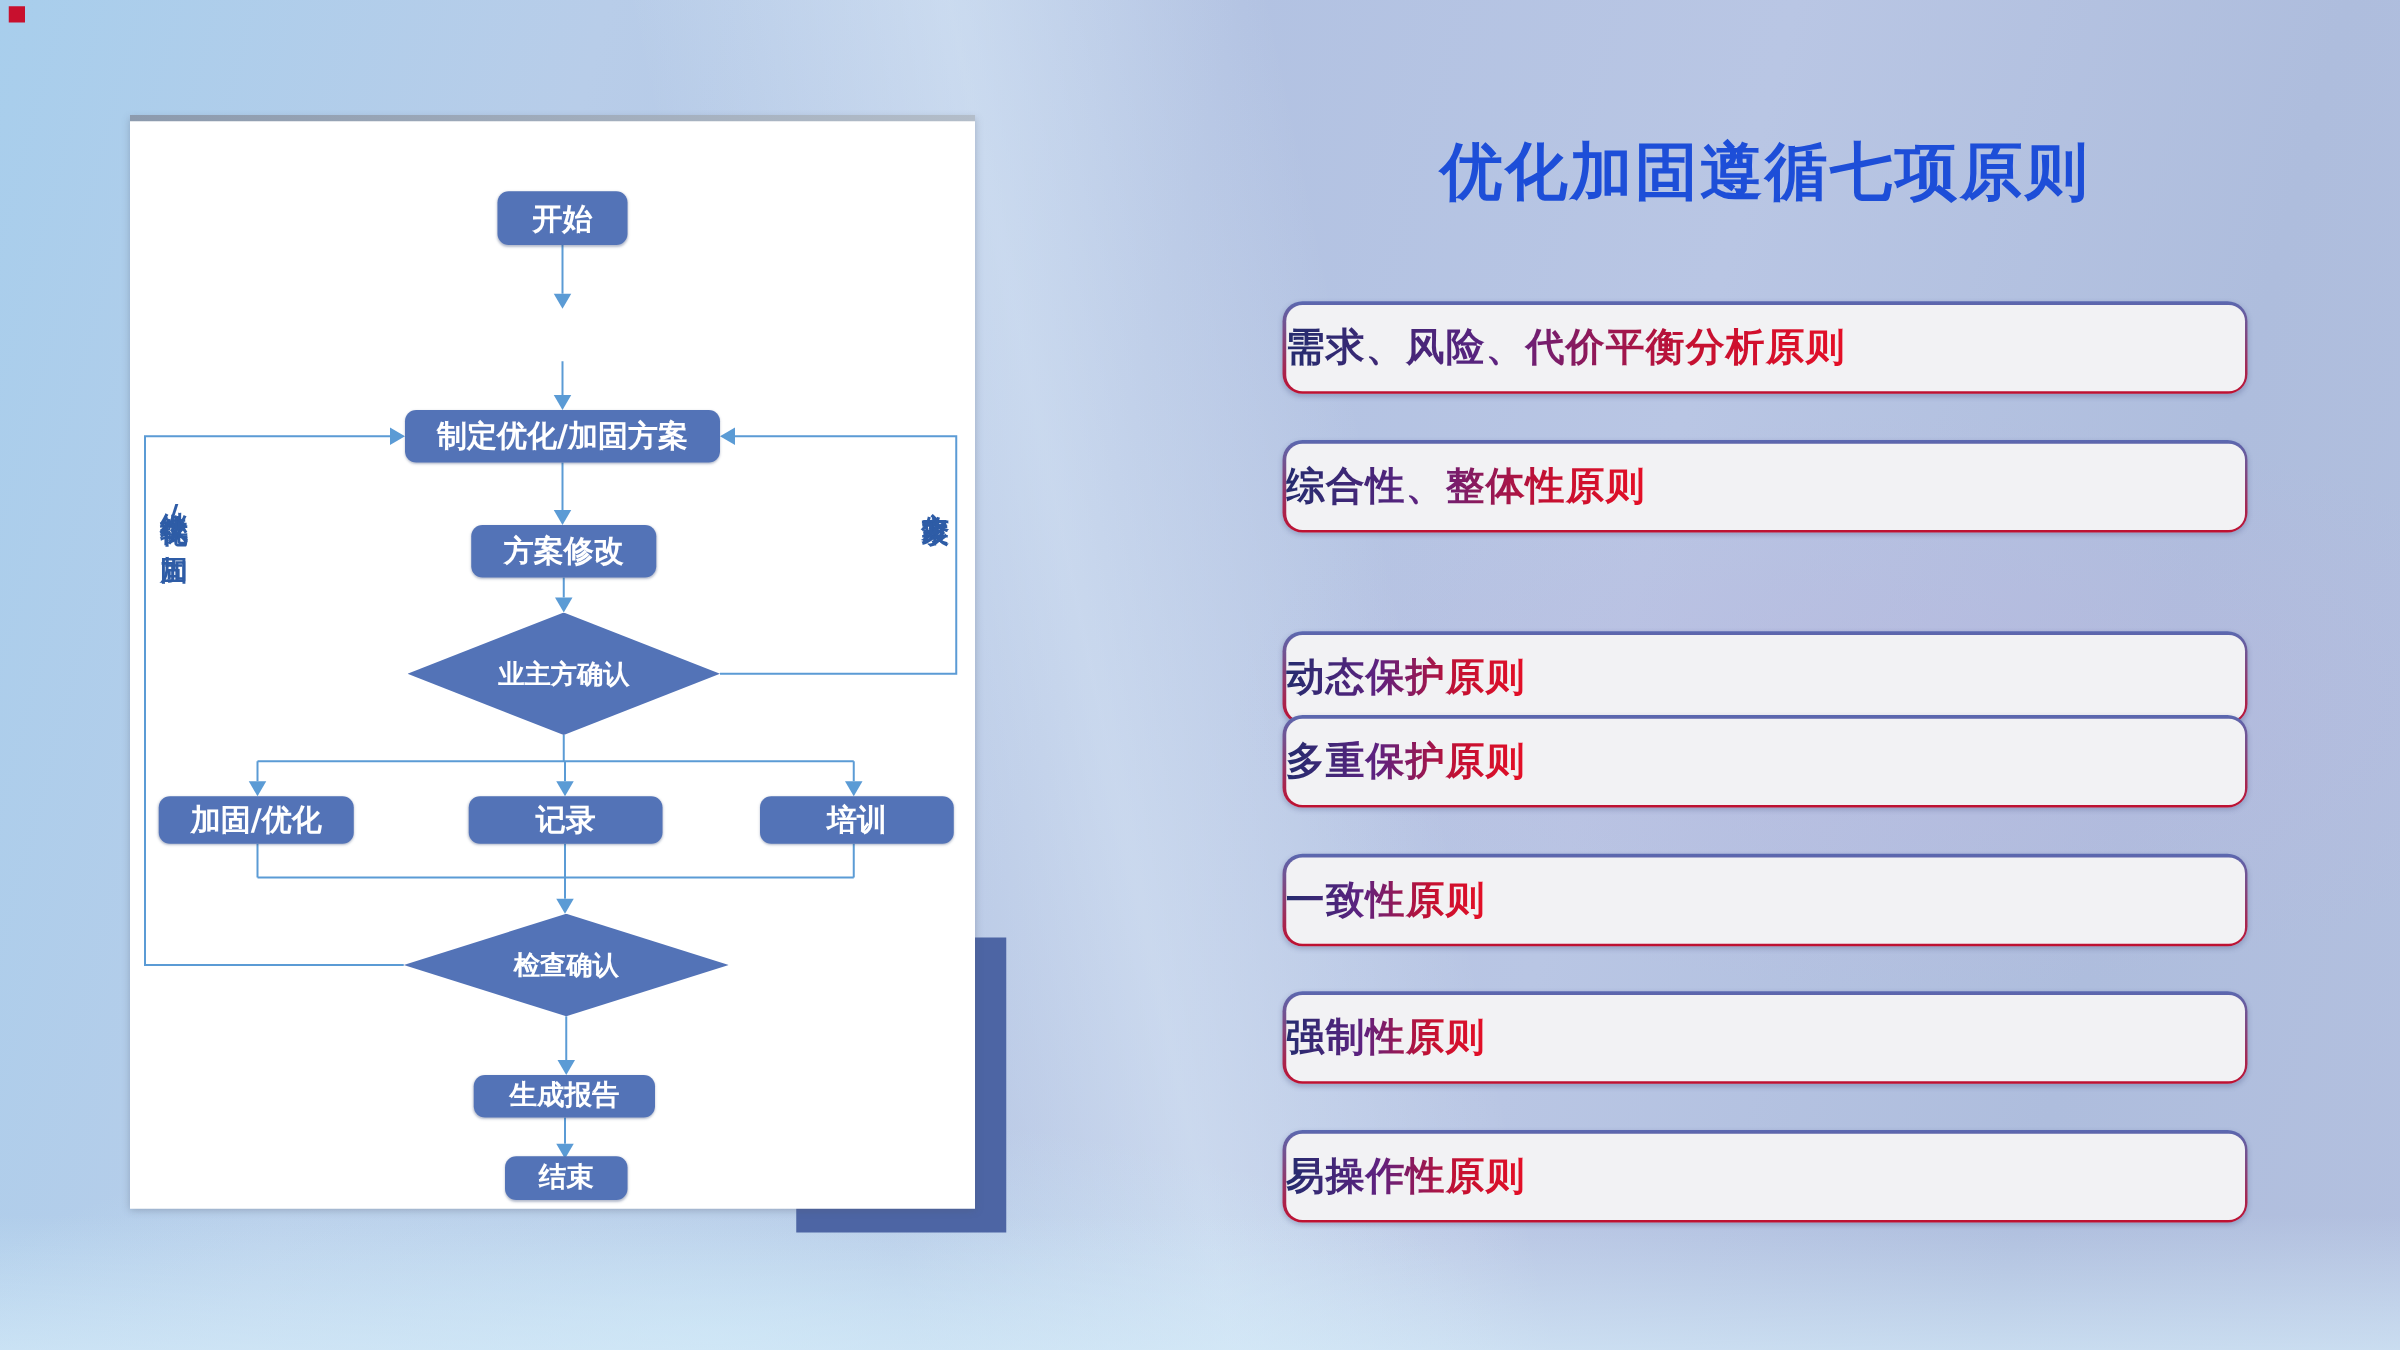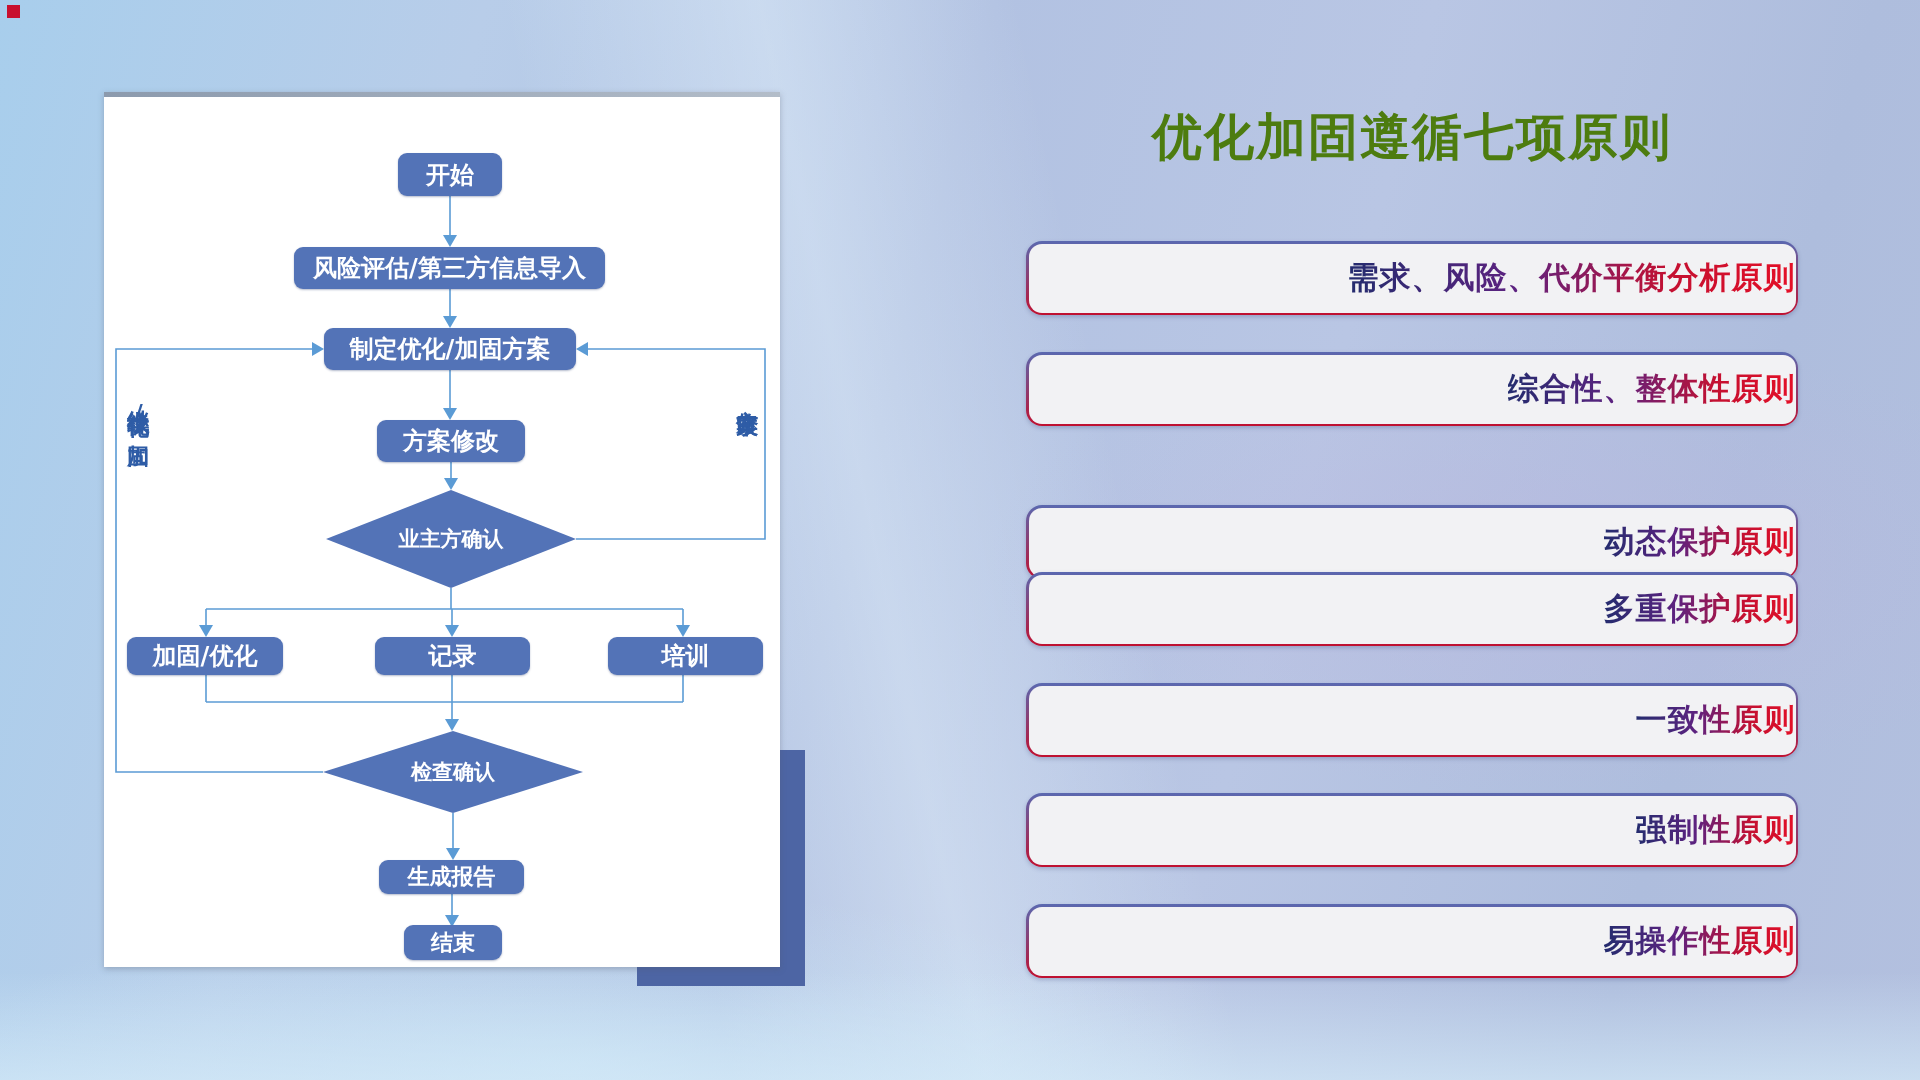--- a/index.html
+++ b/index.html
@@ -34,7 +34,7 @@
   
   .right-col{position:absolute;left:1026px;top:0;width:772px;z-index:1;}
   .slide-title{position:absolute;left:0;top:112px;width:772px;text-align:center;
-         color:#4d7c0f;font-size:50px;font-weight:bold;letter-spacing:2px;line-height:1;}
+         color:#1d4ed8;font-size:50px;font-weight:bold;letter-spacing:2px;line-height:1;}
   .pbox{position:absolute;left:0;width:767px;height:69px;border-radius:16px;padding:2.5px;
          background:linear-gradient(180deg,#5a68b0,#c01030);
          box-shadow:0 2px 4px rgba(70,80,130,0.30);}

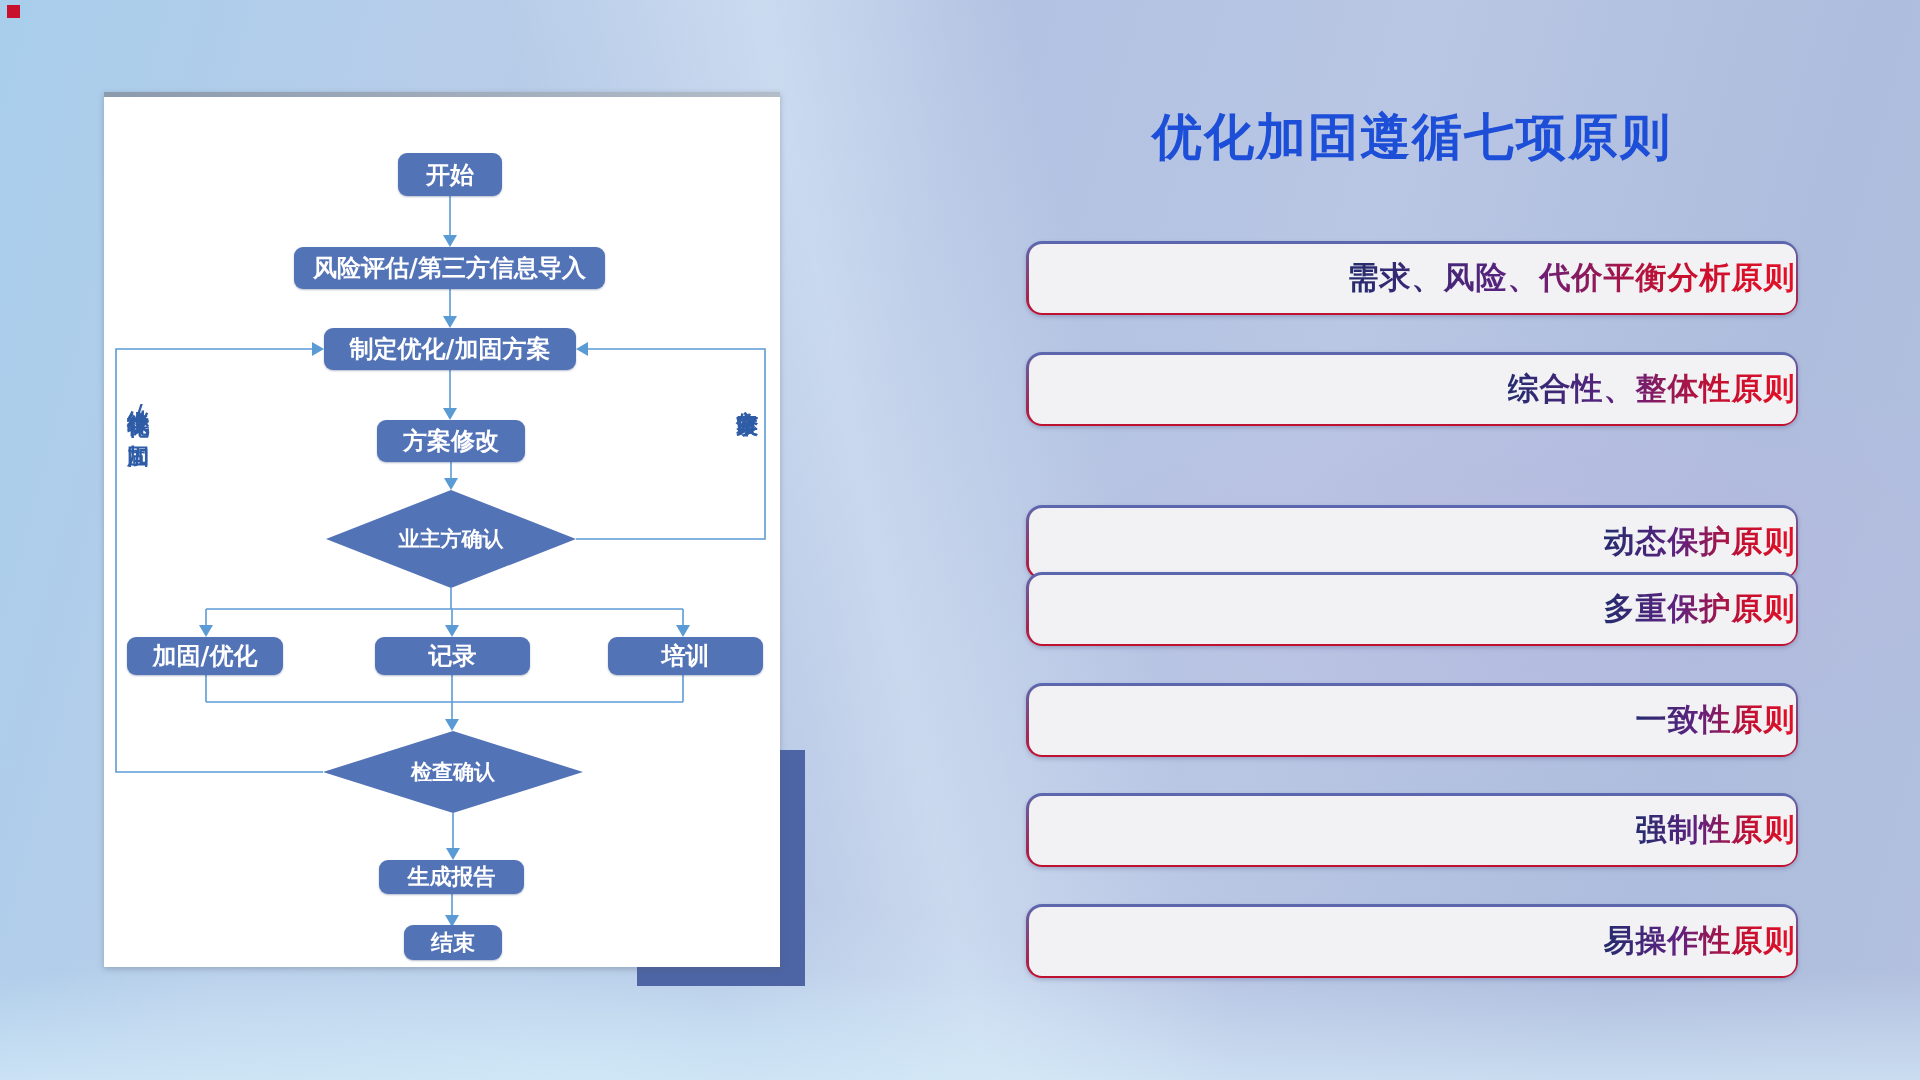--- a/index.html
+++ b/index.html
@@ -97,9 +97,6 @@
       <span>开始</span>
     </div>
 
-    <div class="fnode" style="left:190px;top:155px;width:311px;height:42px;">
-      <span>风险评估/第三方信息导入</span>
-    </div>
 
     <div class="fnode" style="left:220px;top:236px;width:252px;height:42px;">
       <span>制定优化/加固方案</span>

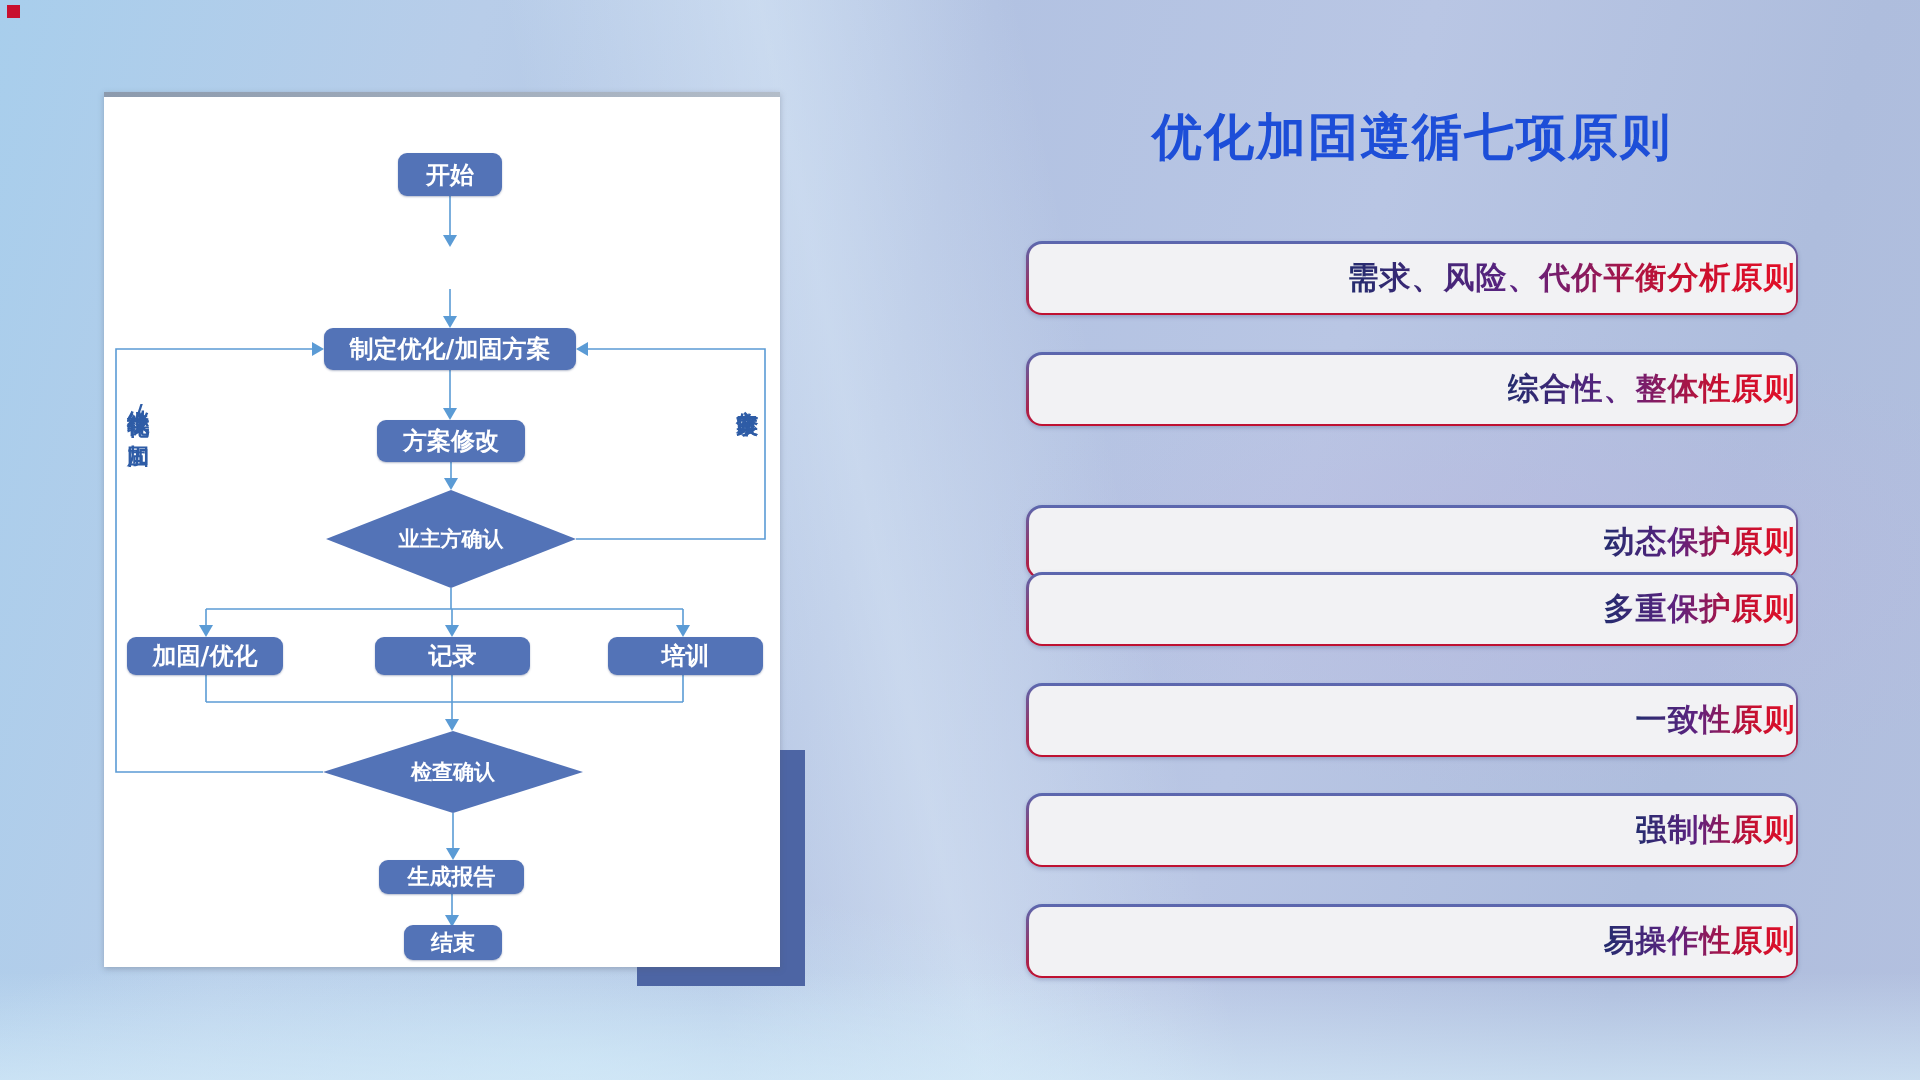--- a/index.html
+++ b/index.html
@@ -39,7 +39,7 @@
          background:linear-gradient(180deg,#5a68b0,#c01030);
          box-shadow:0 2px 4px rgba(70,80,130,0.30);}
   .pbox-inner{width:100%;height:100%;border-radius:13px;background:#f2f2f4;
-         display:flex;align-items:center;justify-content:flex-end;}
+         display:flex;align-items:center;justify-content:flex-start;}
   .ptext{font-size:31px;font-weight:600;letter-spacing:1px;
          background:linear-gradient(90deg,#242c6e 0%,#5e2280 38%,#c41031 72%,#e50f26 100%);
          -webkit-background-clip:text;background-clip:text;color:transparent;}

